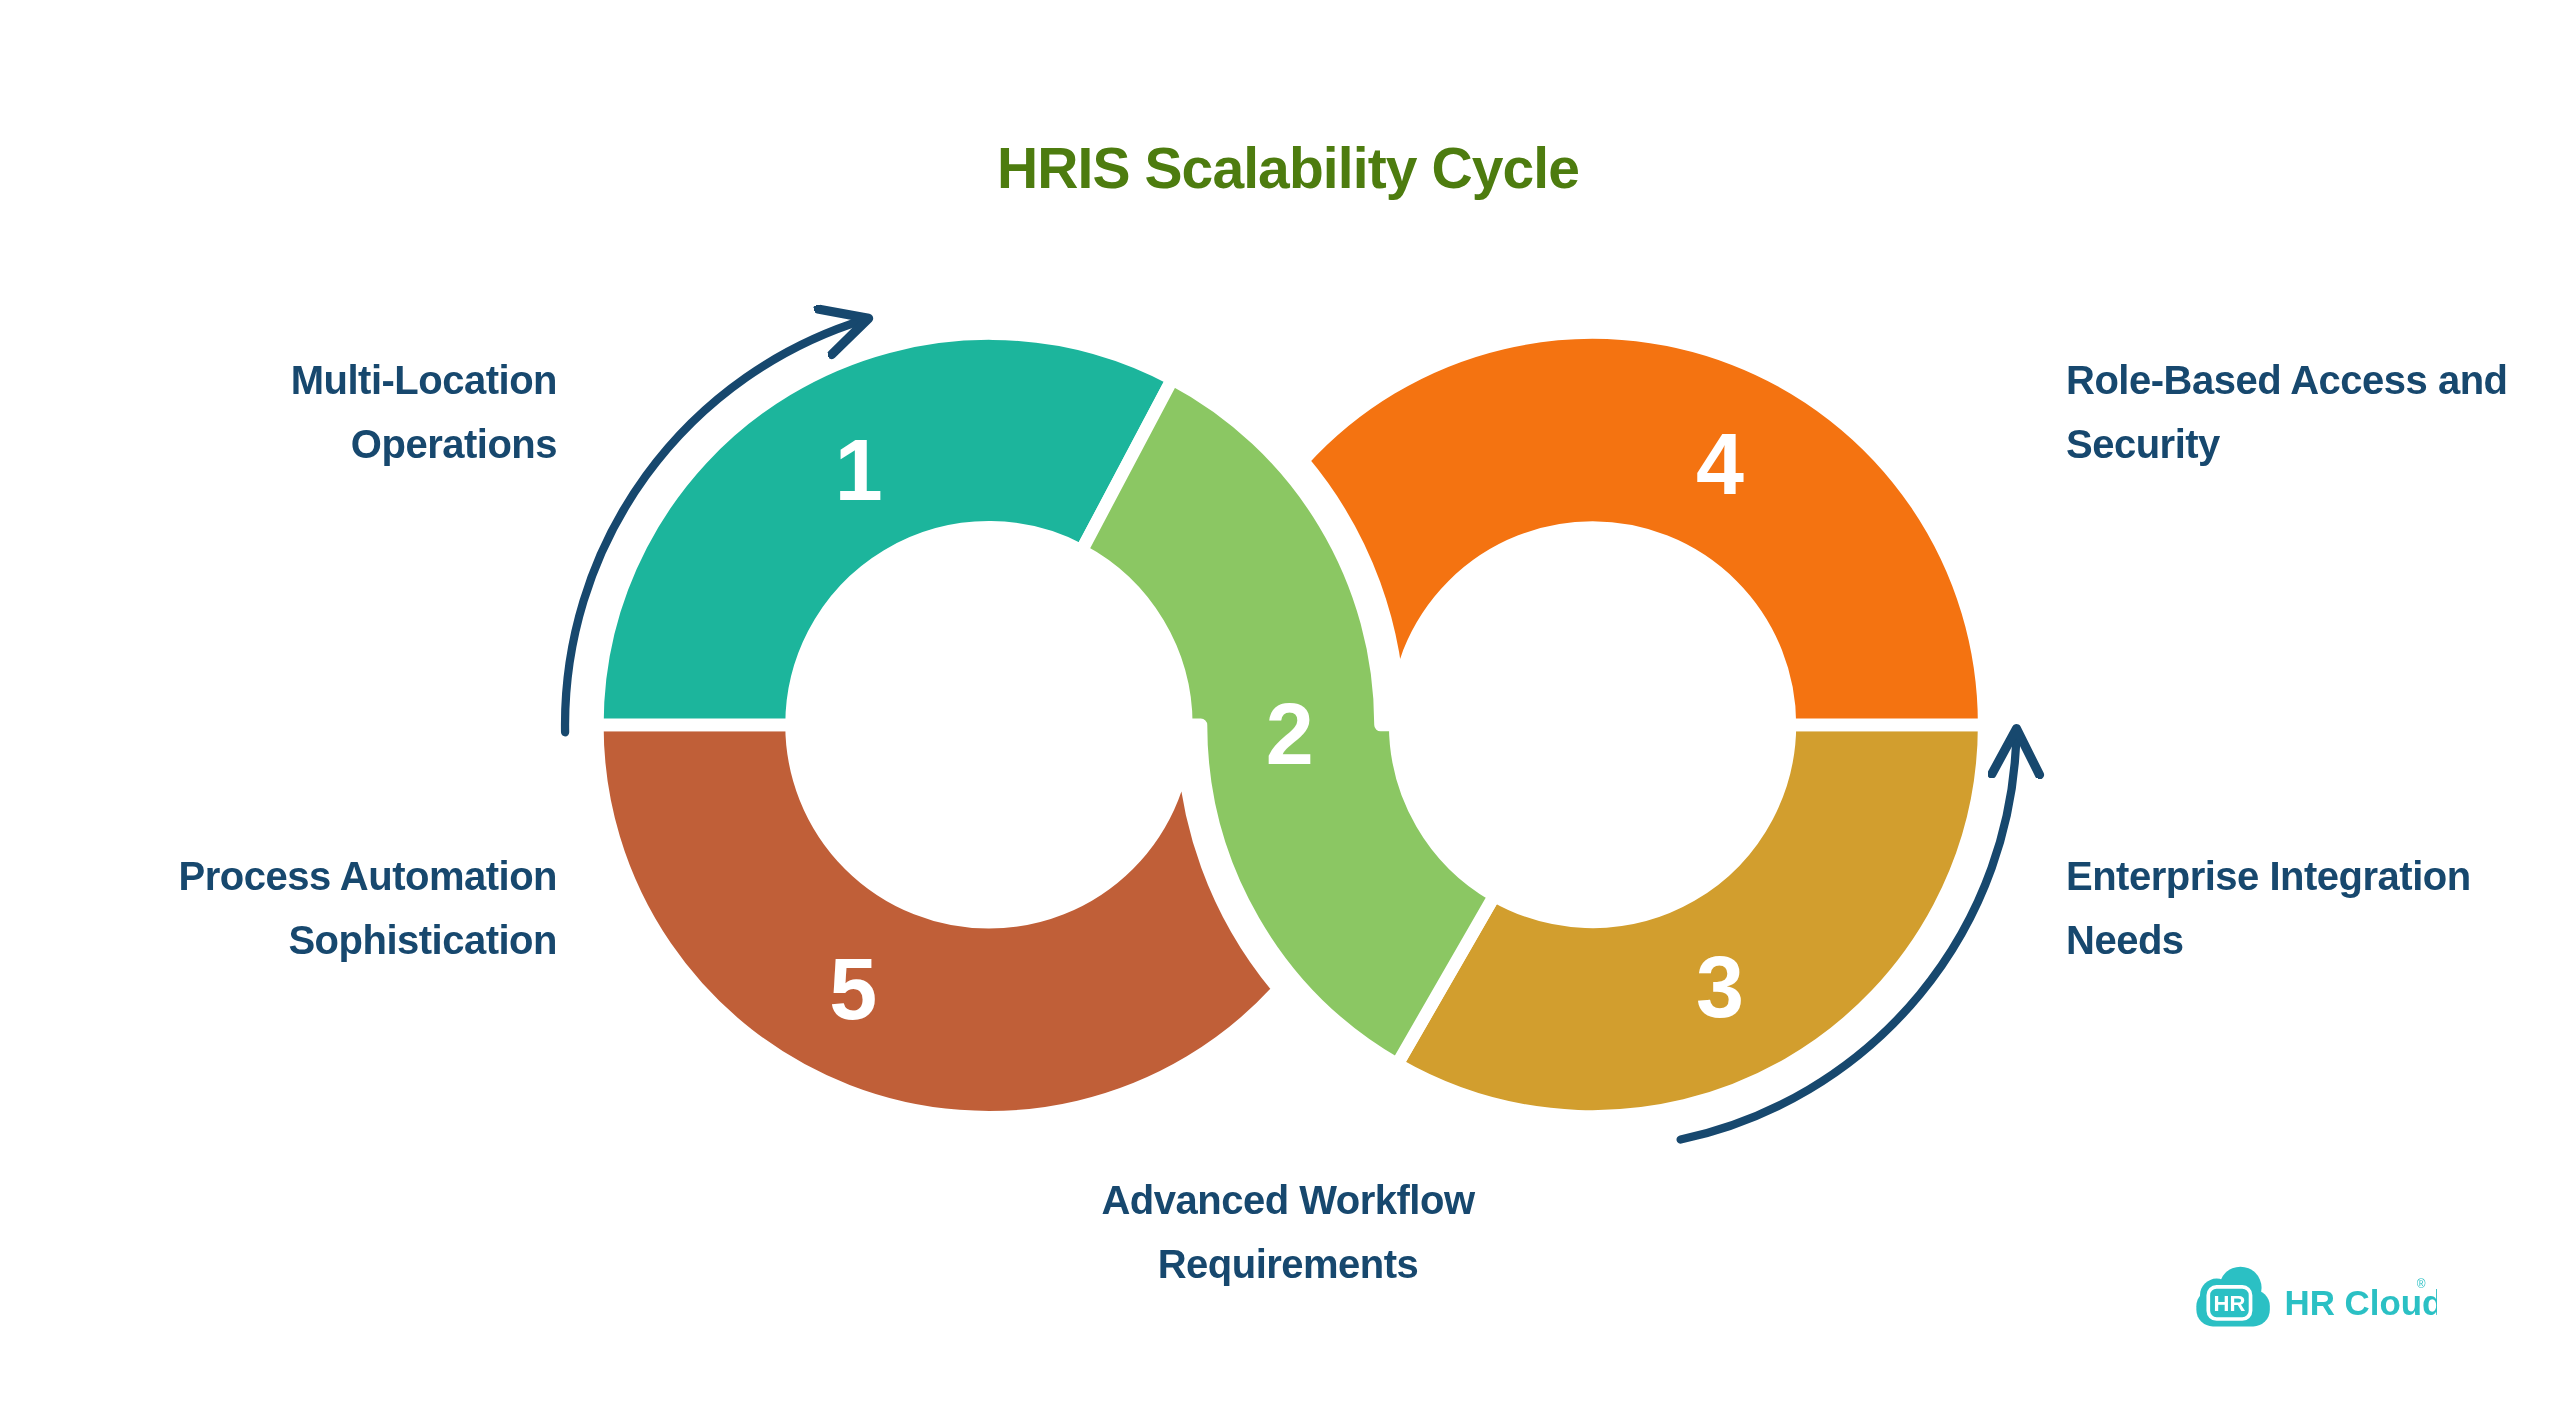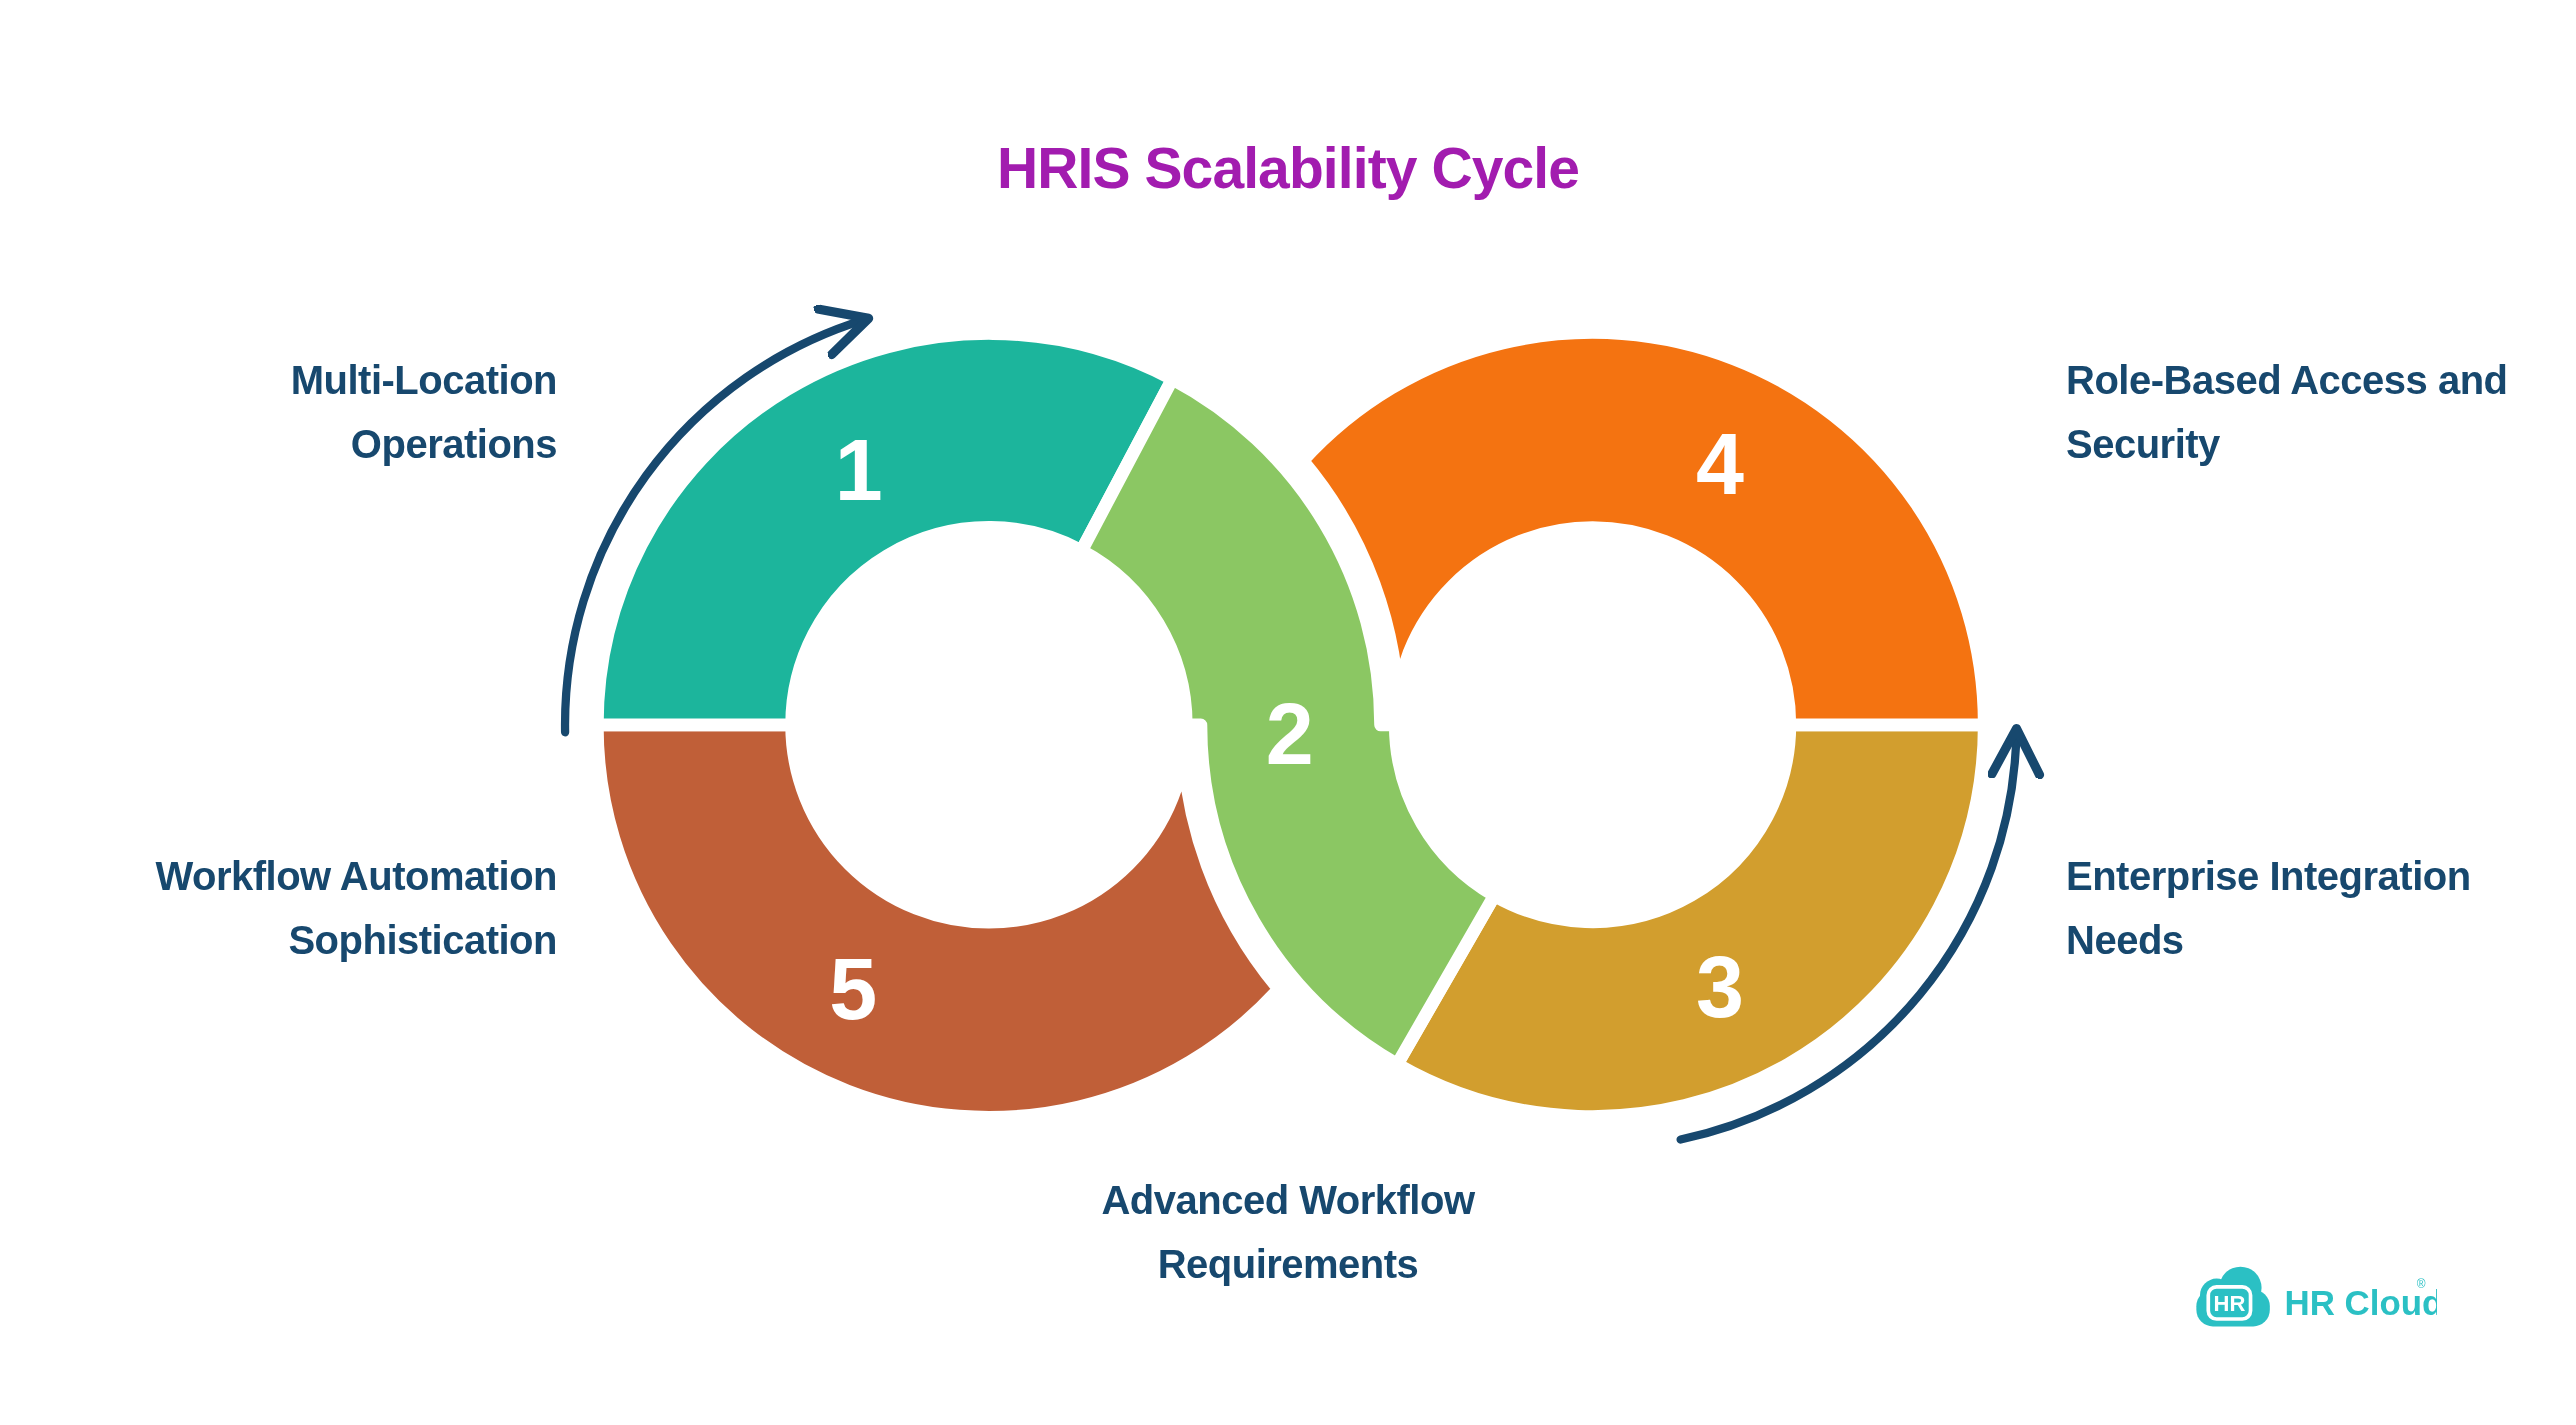--- a/index.html
+++ b/index.html
@@ -27,7 +27,7 @@
     top: 138px;
     width: 2576px;
     text-align: center;
-    color: #a21caf;
+    color: #4d7c0f;
     font-size: 57px;
     line-height: 61px;
     font-weight: 700;

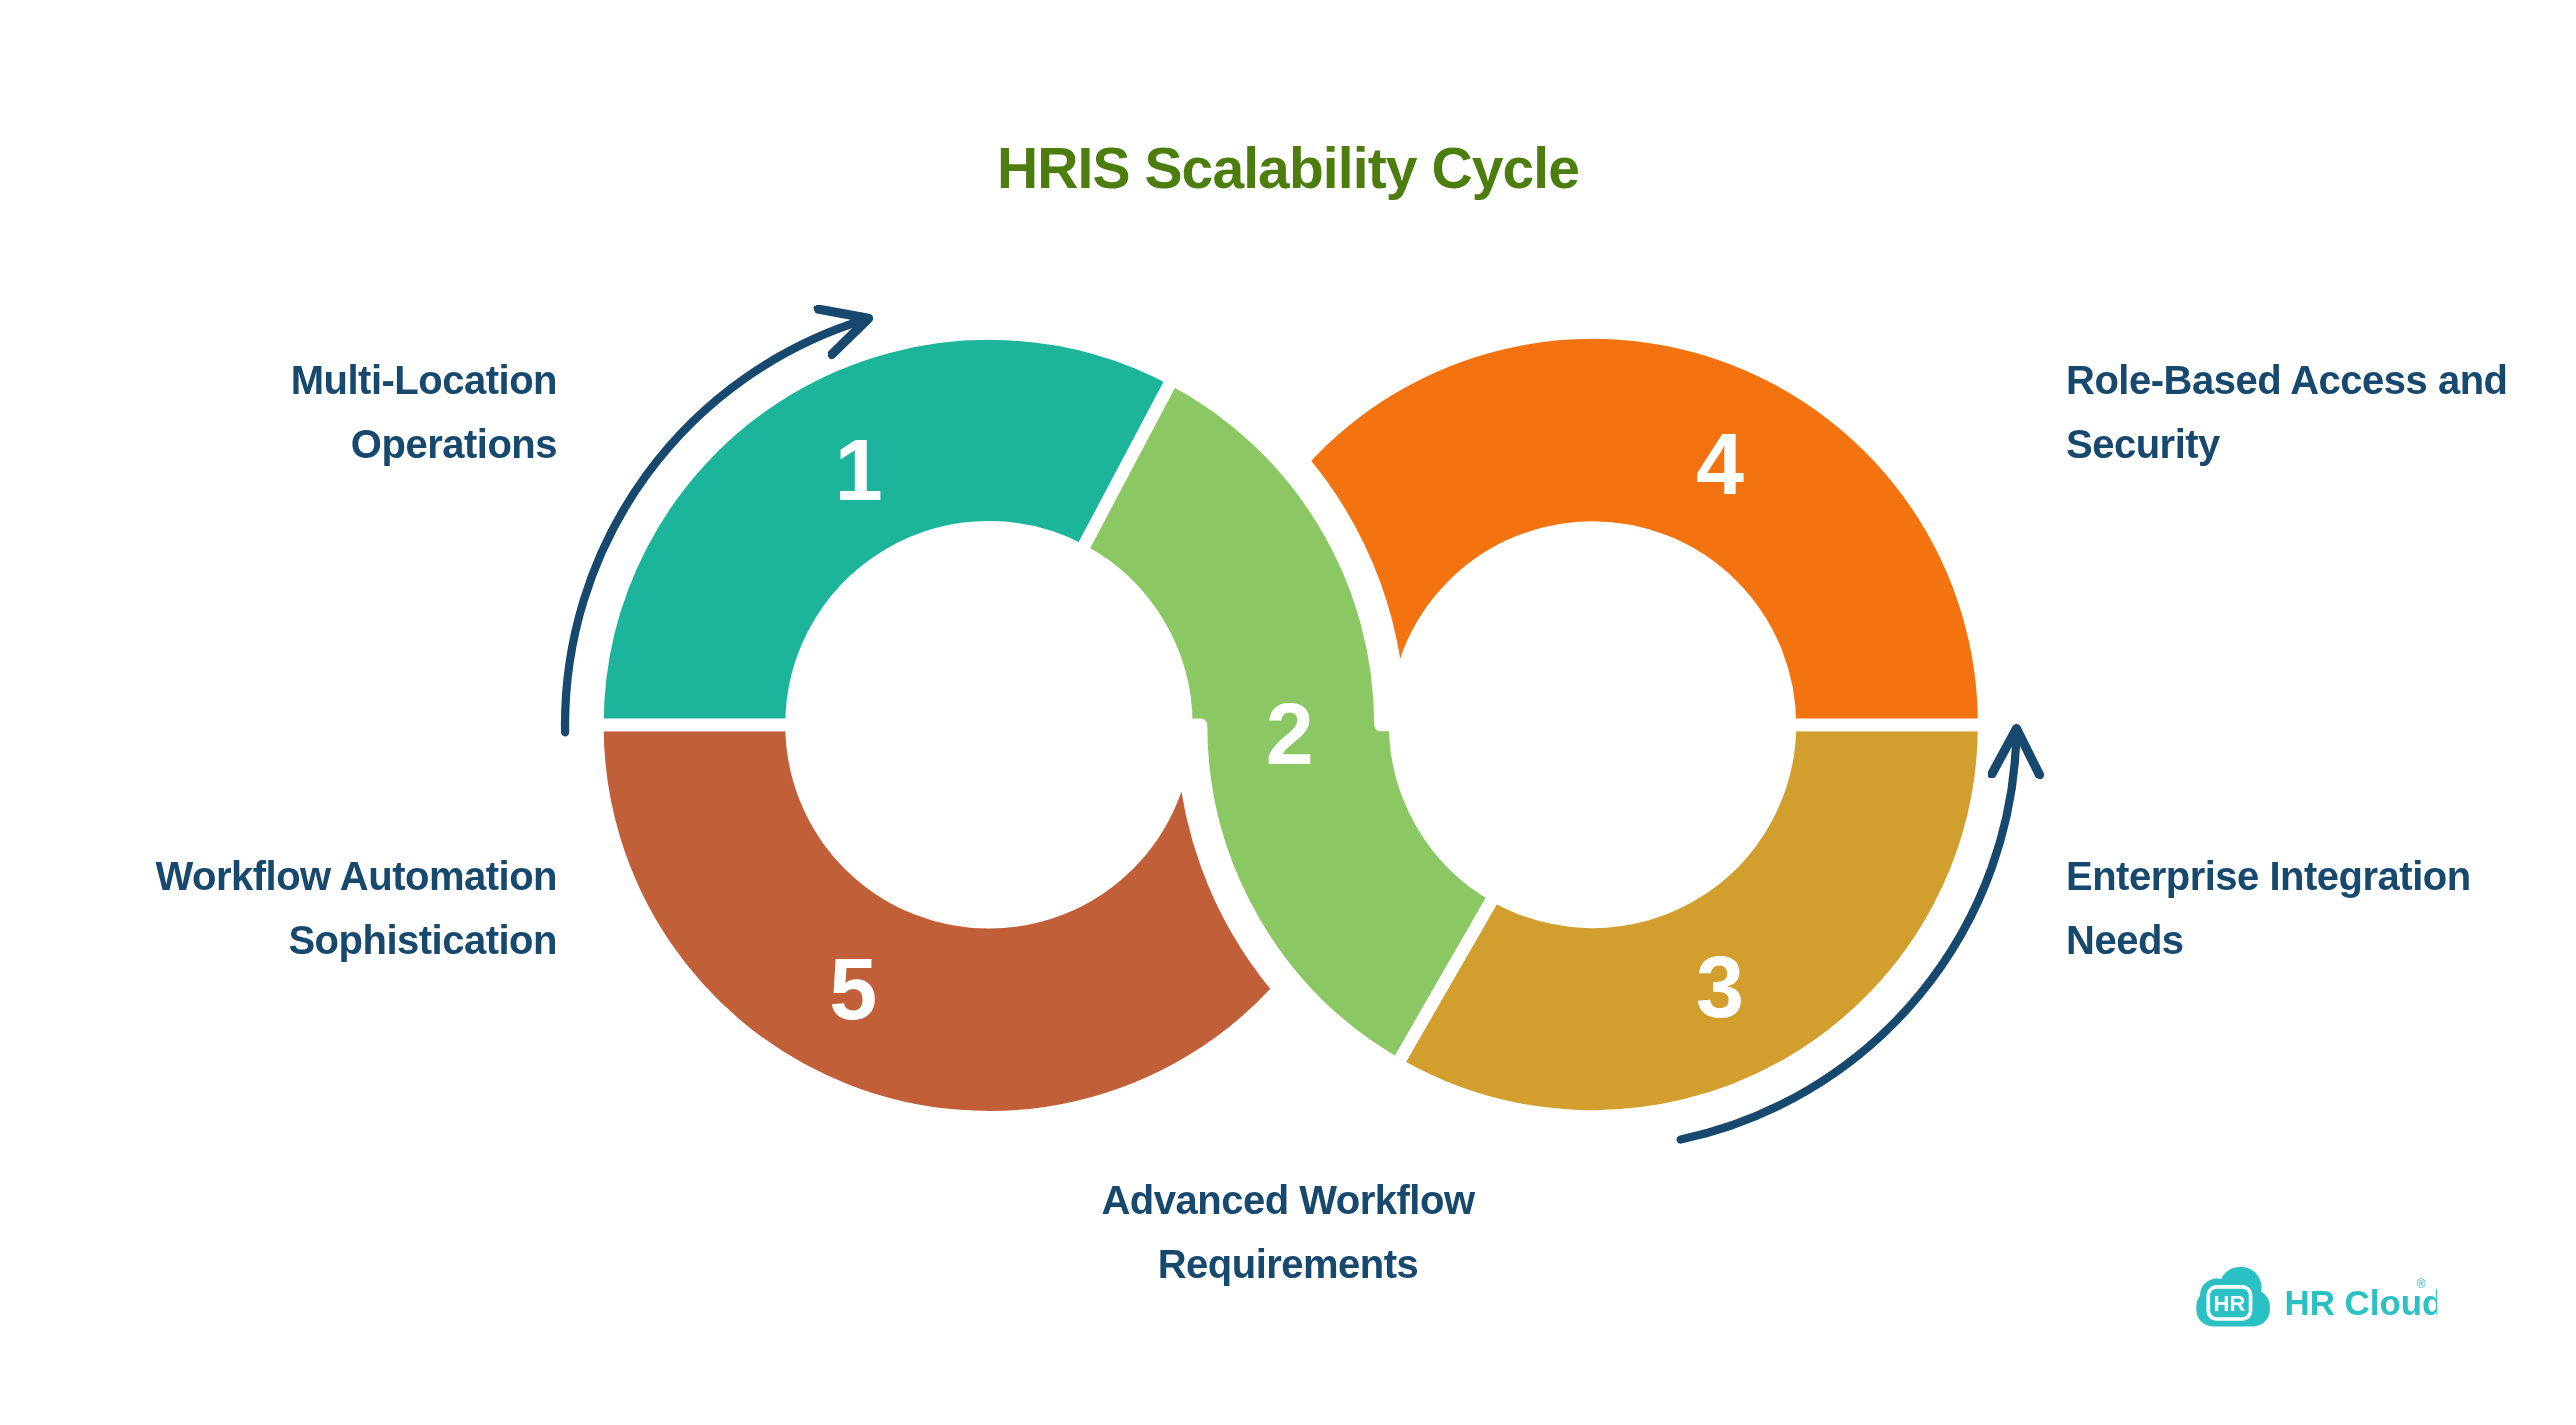--- a/index.html
+++ b/index.html
@@ -120,7 +120,7 @@
 Needs</div>
   <div class="label align-left" id="label-step4">Role-Based Access and
 Security</div>
-  <div class="label align-right" id="label-step5">Workflow Automation
+  <div class="label align-right" id="label-step5">Process Automation
 Sophistication</div>
 
   <svg id="logo" viewBox="0 0 270 88">

